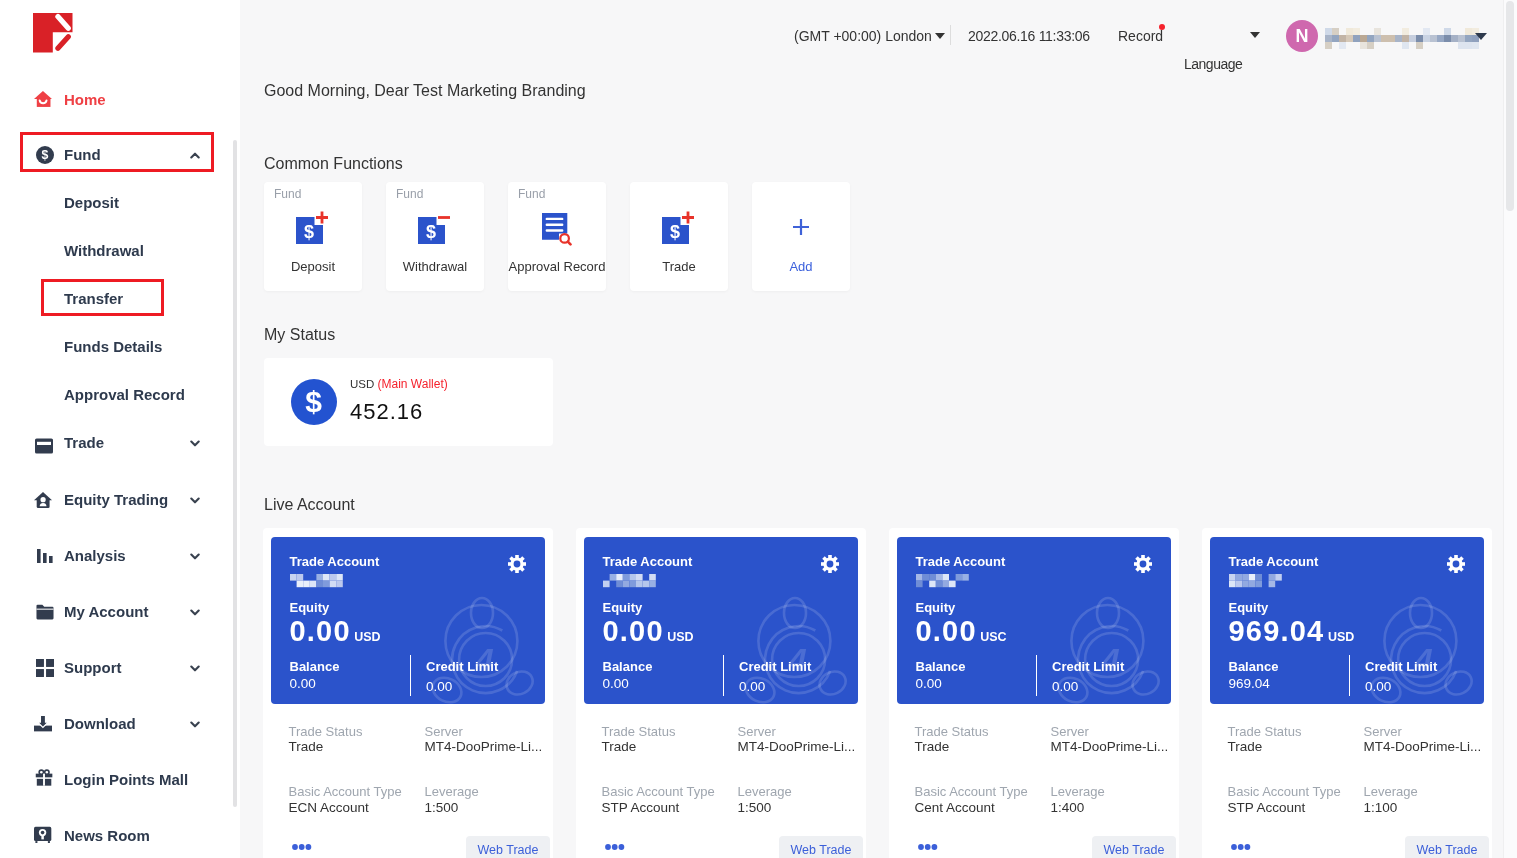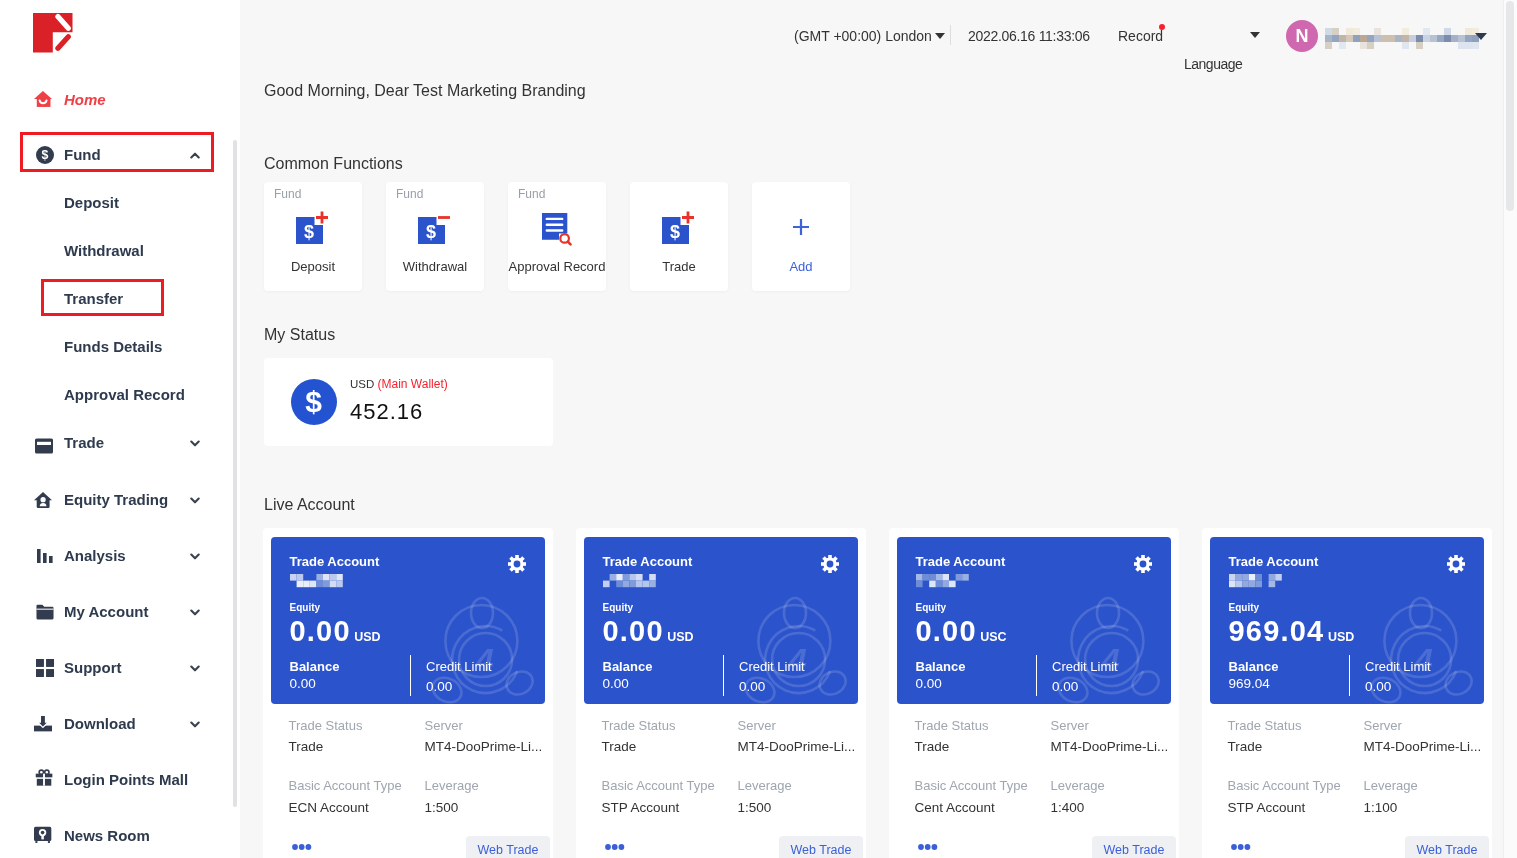--- a/index.html
+++ b/index.html
@@ -455,7 +455,7 @@
     <line x1="35.3" y1="23.8" x2="24.9" y2="35.3" stroke="#d92127" stroke-width="5.2" stroke-linecap="round"></line>
   </svg>
   <div id="sbthumb"></div>
-  <div class="mi red" style="top:90.5px;font-style:italic;">Home</div>
+  <div class="mi red" style="top:90.5px;">Home</div>
   <svg class="mico" style="top:89.8px; left:34px;" width="20" height="18" viewBox="0 0 20 18">
       <path d="M9.9 0 L19.9 8.9 H0 Z" fill="#ef4045"></path>
       <rect x="3.1" y="8.3" width="15.2" height="9.5" fill="#ef4045"></rect>

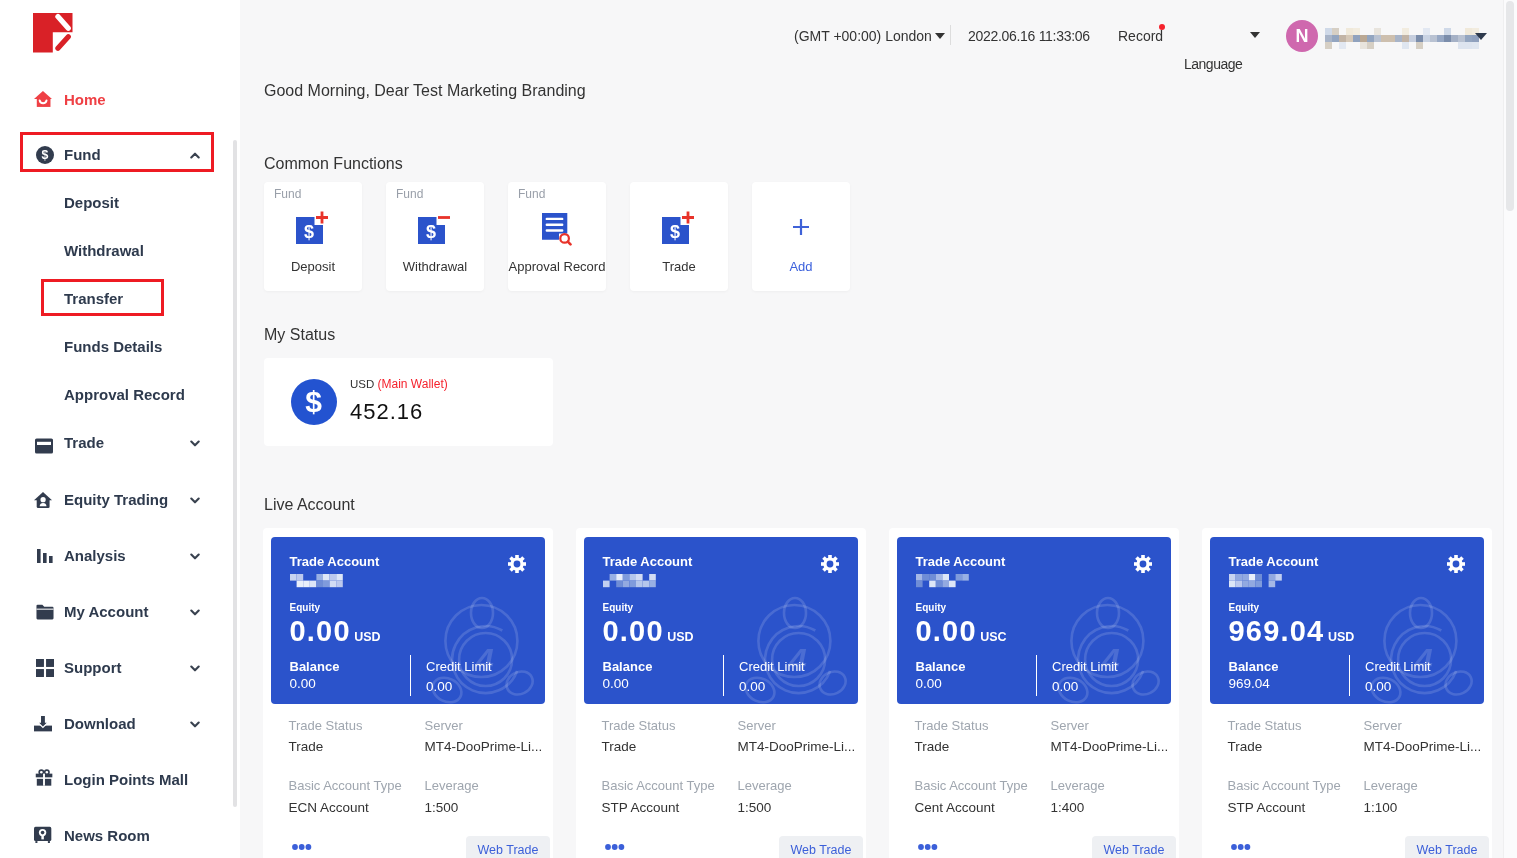--- a/index.html
+++ b/index.html
@@ -29,7 +29,7 @@
 .acard { position:absolute; top:528px; width:290px; height:340px; background:#fff; border-radius:4px; }
 .ahead { position:absolute; left:8px; top:9px; width:274px; height:167px; background:#2b53cb; border-radius:4px; color:#fff; overflow:hidden; }
 .ahead .t1 { position:absolute; left:18.5px; top:18px; font-size:13px; font-weight:bold; line-height:13px; }
-.ahead .eq { position:absolute; left:18.5px; top:63.5px; font-size:10px; font-weight:bold; line-height:13px; }
+.ahead .eq { position:absolute; left:18.5px; top:63.5px; font-size:13px; font-weight:bold; line-height:13px; }
 .ahead .big { position:absolute; left:18.5px; top:79.5px; font-size:29px; font-weight:bold; line-height:29px; letter-spacing:1.2px; }
 .ahead .cur { font-size:12.5px; font-weight:bold; letter-spacing:0; }
 .ahead .bl { position:absolute; left:18.5px; top:122.5px; font-size:13px; font-weight:bold; line-height:13px; }

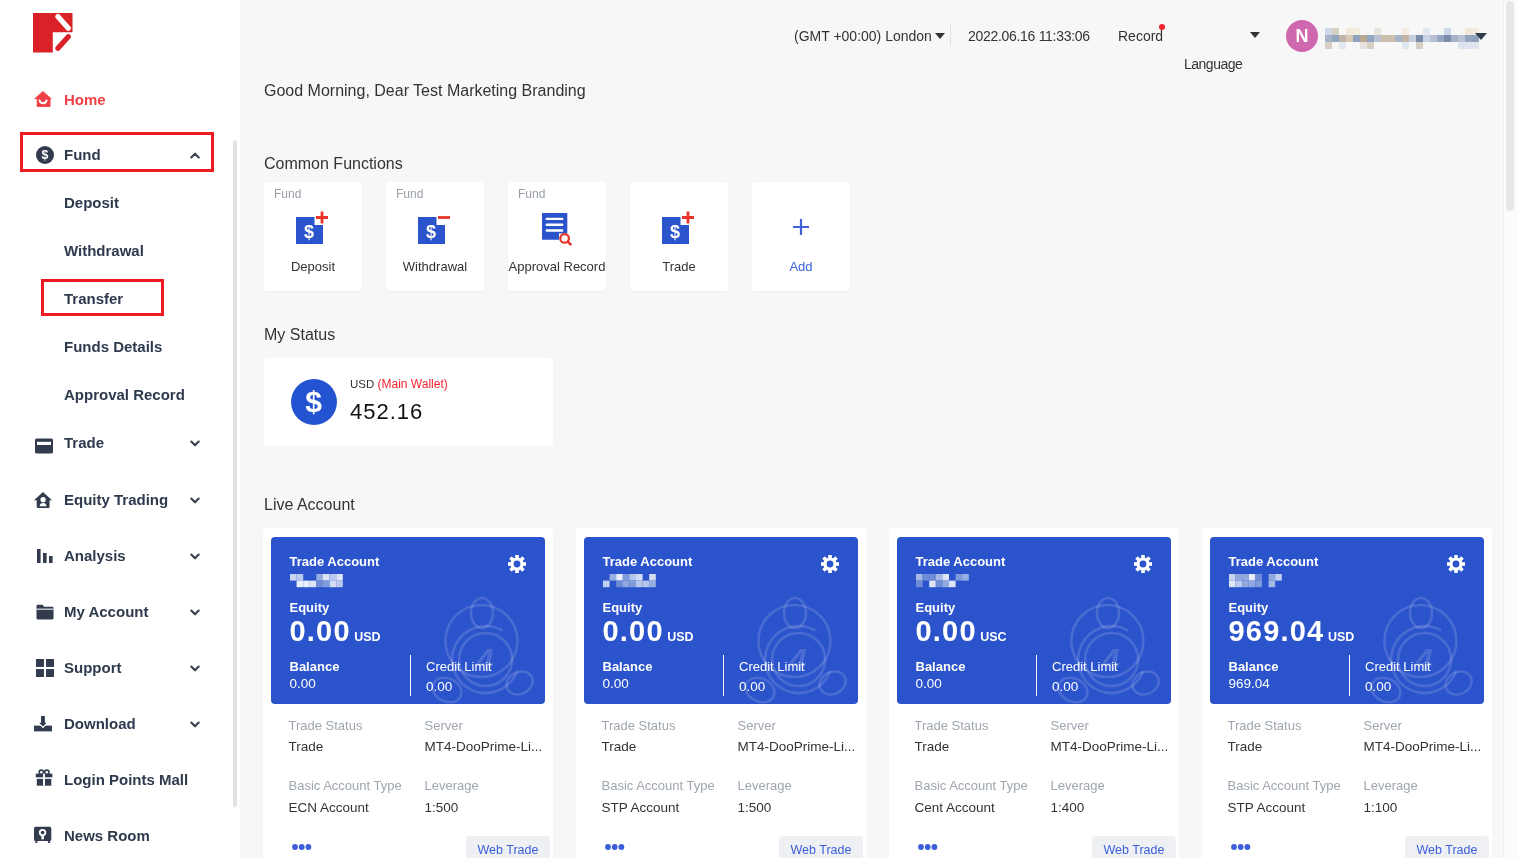--- a/index.html
+++ b/index.html
@@ -34,7 +34,7 @@
 .ahead .cur { font-size:12.5px; font-weight:bold; letter-spacing:0; }
 .ahead .bl { position:absolute; left:18.5px; top:122.5px; font-size:13px; font-weight:bold; line-height:13px; }
 .ahead .blv { position:absolute; left:18.5px; top:140px; font-size:13.5px; line-height:13.5px; }
-.ahead .cl { position:absolute; left:155px; top:122.5px; font-size:13px; font-weight:normal; line-height:13px; }
+.ahead .cl { position:absolute; left:155px; top:122.5px; font-size:13px; font-weight:bold; line-height:13px; }
 .ahead .clv { position:absolute; left:155px; top:143px; font-size:13.5px; line-height:13.5px; }
 .ahead .vline { position:absolute; left:138.5px; top:118px; width:1.5px; height:41px; background:#fff; }
 .al { position:absolute; font-size:13px; color:#9fa6af; white-space:nowrap; line-height:13px; }

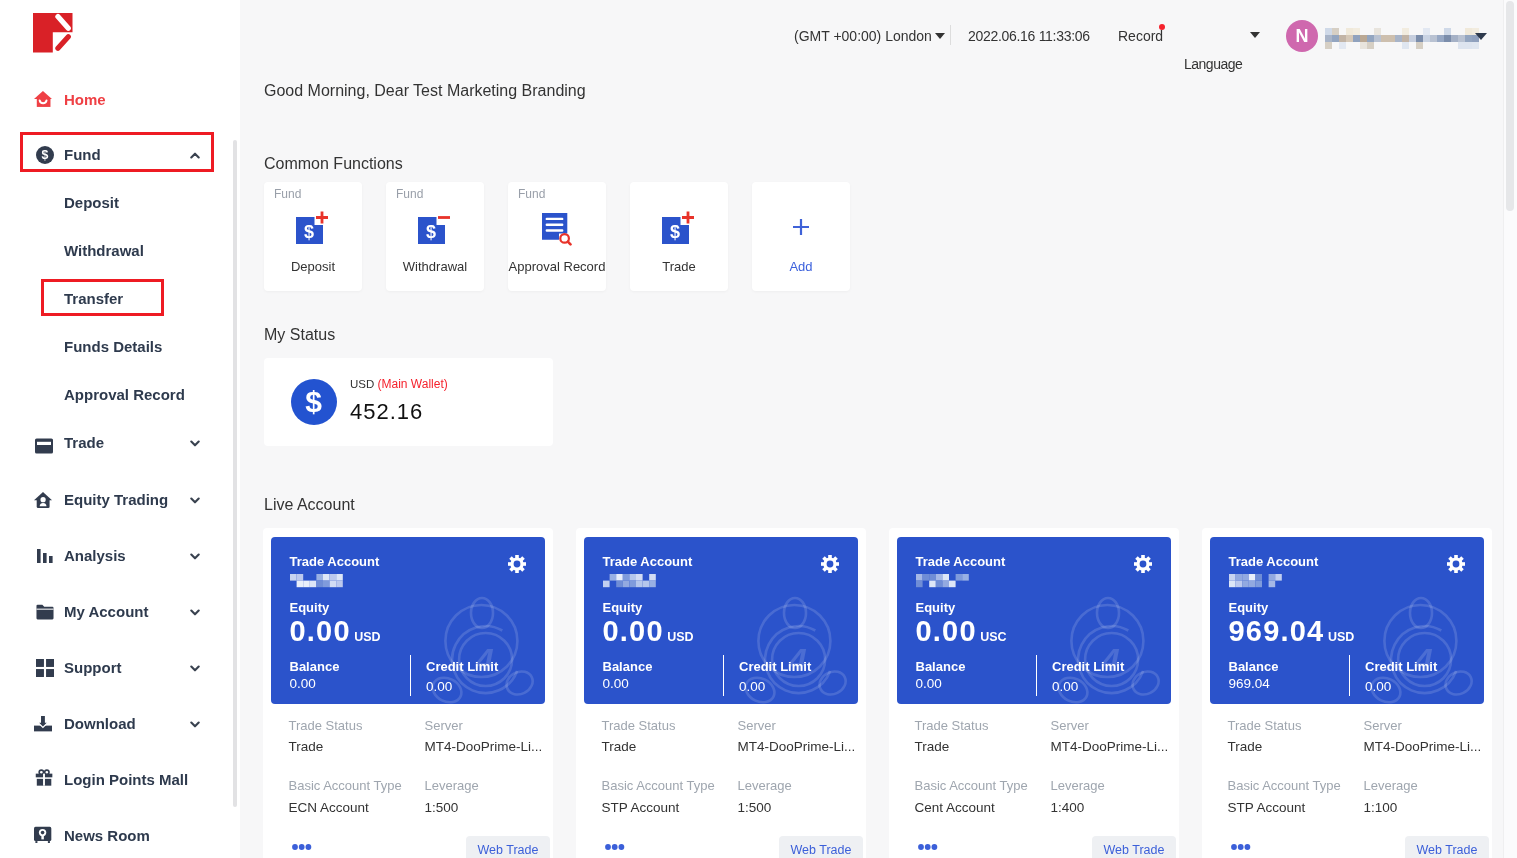--- a/index.html
+++ b/index.html
@@ -37,7 +37,7 @@
 .ahead .cl { position:absolute; left:155px; top:122.5px; font-size:13px; font-weight:bold; line-height:13px; }
 .ahead .clv { position:absolute; left:155px; top:143px; font-size:13.5px; line-height:13.5px; }
 .ahead .vline { position:absolute; left:138.5px; top:118px; width:1.5px; height:41px; background:#fff; }
-.al { position:absolute; font-size:13px; color:#9fa6af; white-space:nowrap; line-height:13px; }
+.al { position:absolute; font-size:13px; color:#9fa6af; white-space:nowrap; line-height:13px;margin-top:6px; }
 .av { position:absolute; font-size:13.5px; color:#333; white-space:nowrap; line-height:13.5px; }
 .dots { position:absolute; left:29px; top:315px; }
 .wtbtn { position:absolute; left:203px; top:308px; width:84px; height:30px; background:#eef0f3; border-radius:4px; color:#3b5fd9; font-size:12.5px; text-align:center; line-height:29px; }

